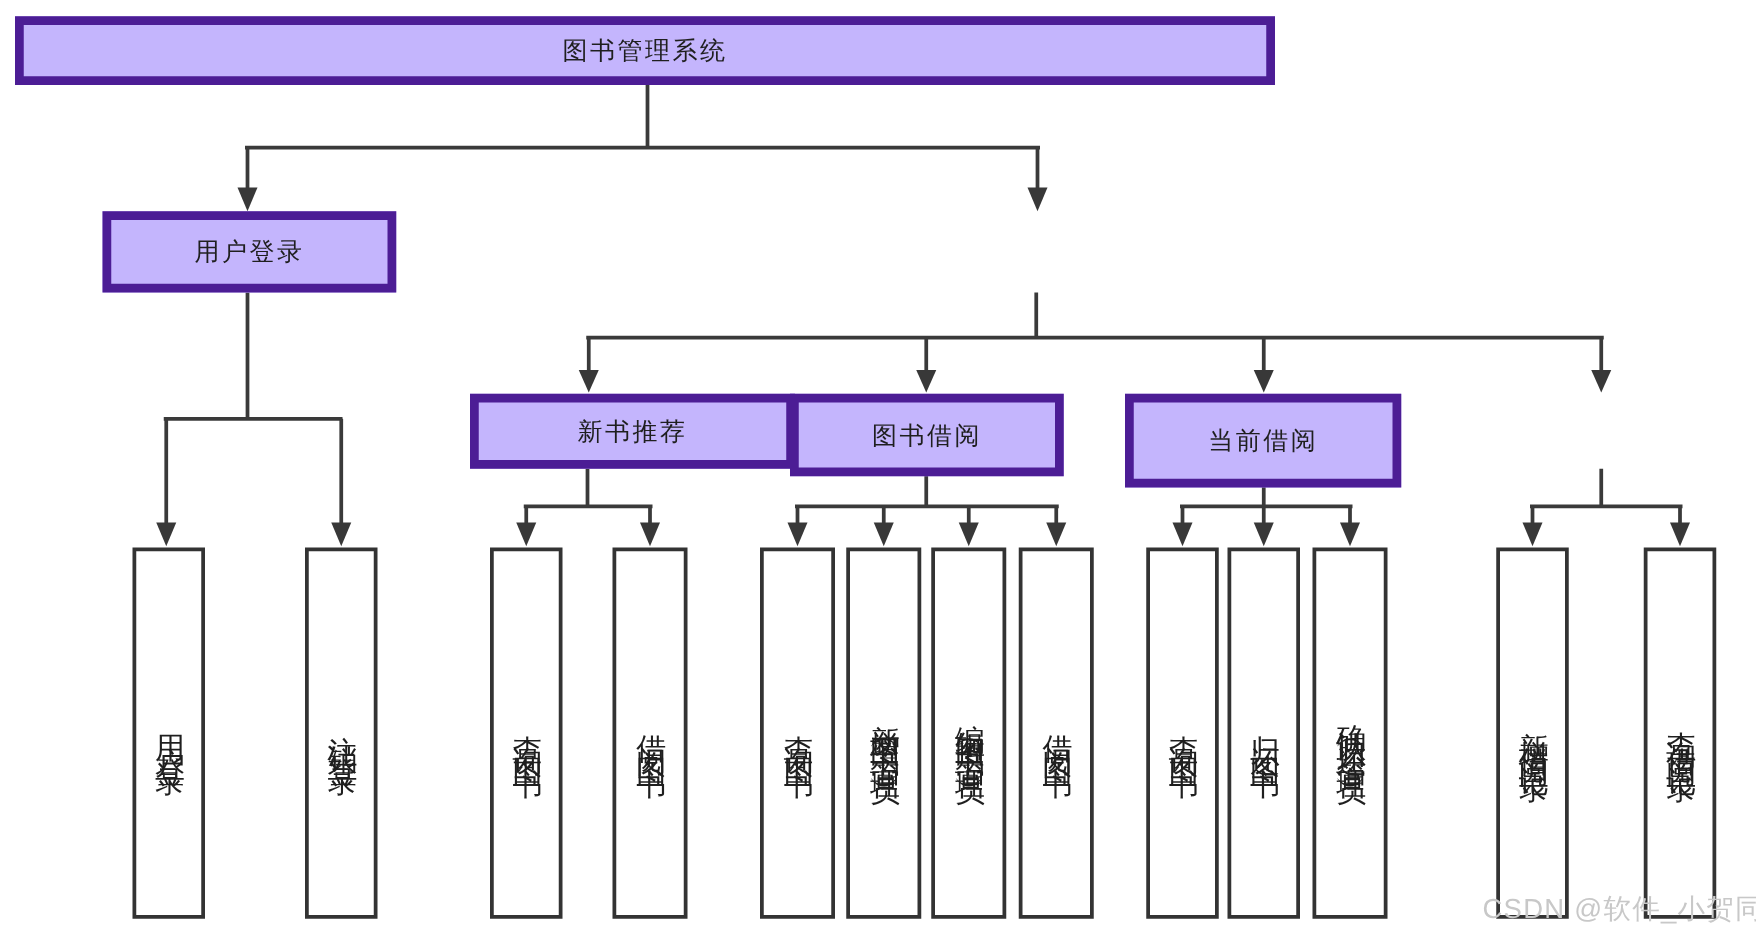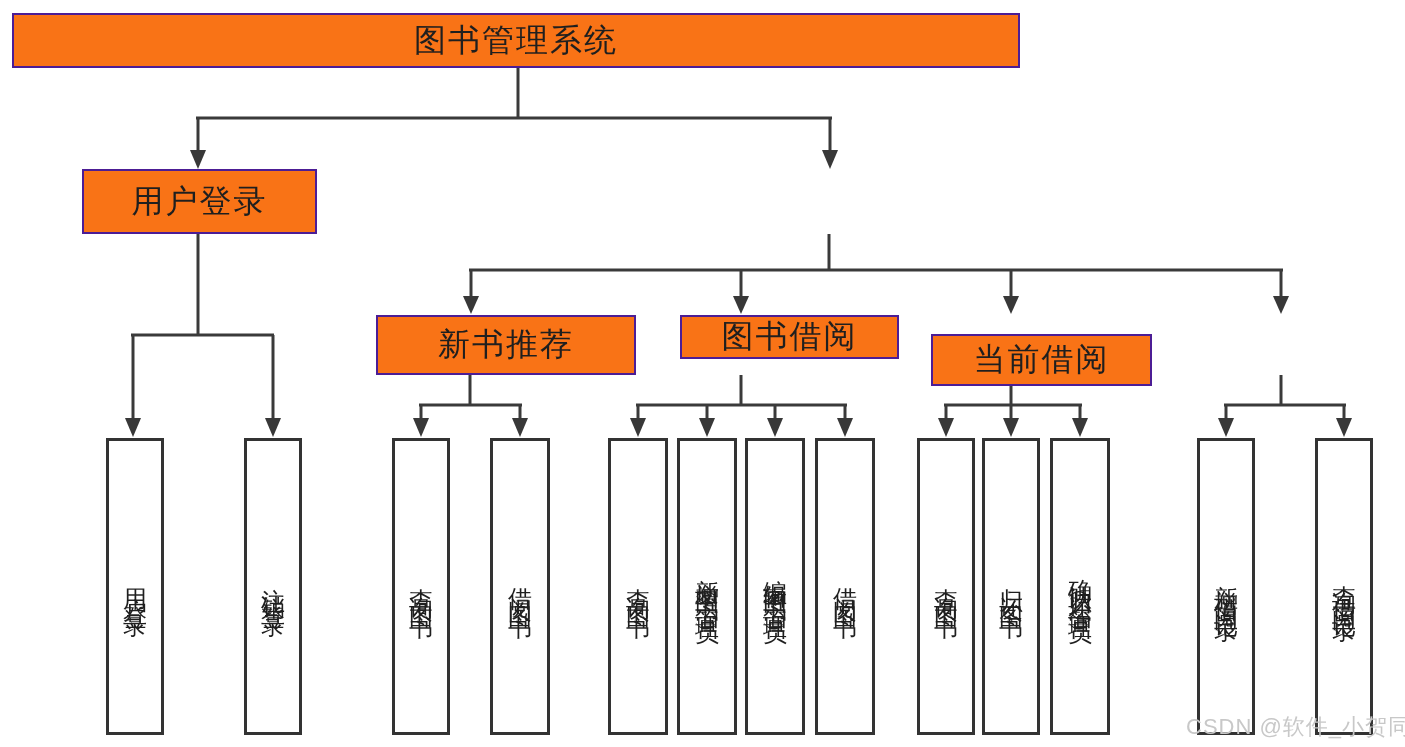--- a/index.html
+++ b/index.html
@@ -21,12 +21,12 @@
   .node {
     position: absolute;
     box-sizing: border-box;
-    border: 2px solid #4c1d95;
-    background: #f97316;
+    border: 7px solid #4c1d95;
+    background: #c4b5fd;
     display: flex;
     align-items: center;
     justify-content: center;
-    font-size: 32px;
+    font-size: 20px;
     letter-spacing: 2px;
     color: #1f1f1f;
     white-space: nowrap;

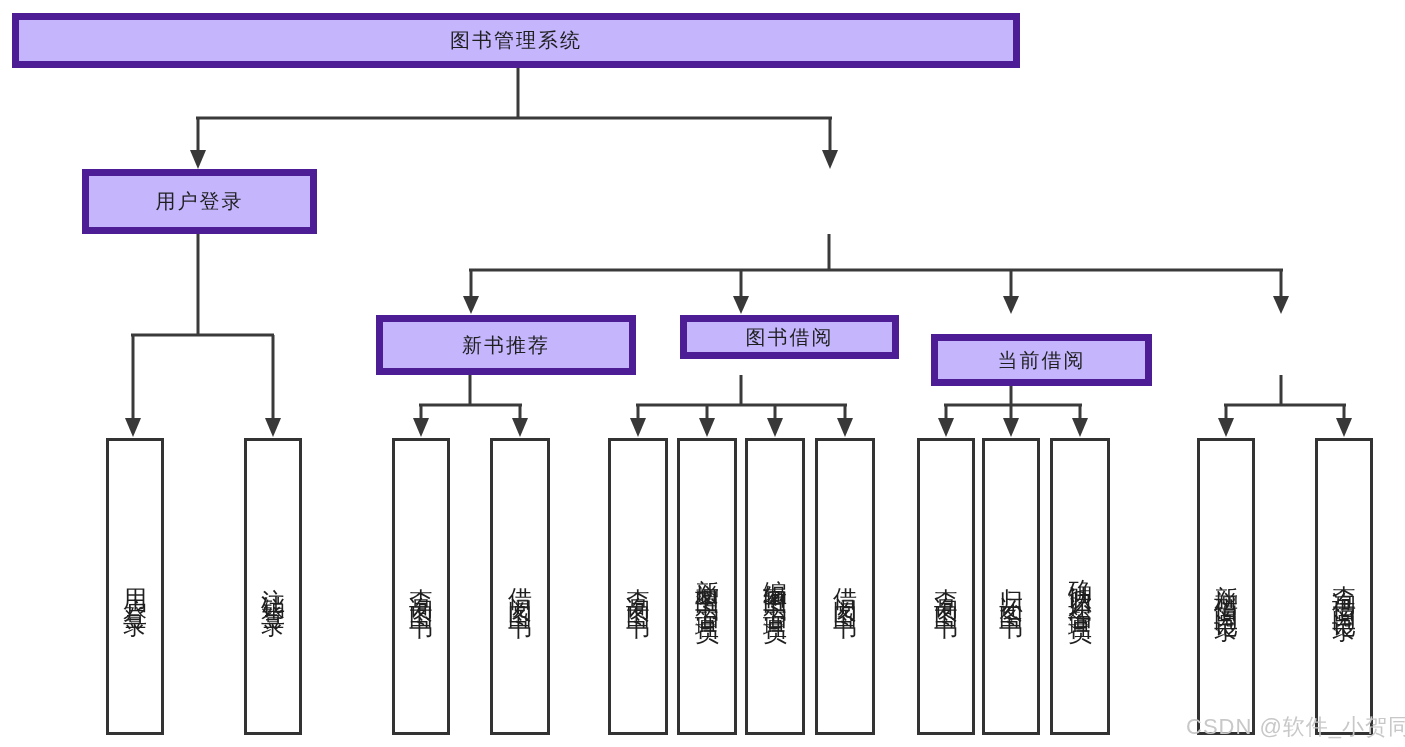--- a/index.html
+++ b/index.html
@@ -135,7 +135,7 @@
   <div class="node" style="left:82px; top:169px; width:235px; height:65px;">用户登录</div>
 
   <div class="node" style="left:376px; top:315px; width:260px; height:60px;font-family:Liberation Serif, serif;">新书推荐</div>
-  <div class="node" style="left:632px; top:315px; width:219px; height:44px;margin-left:48px;">图书借阅</div>
+  <div class="node" style="left:632px; top:315px; width:219px; height:66px;">图书借阅</div>
   <div class="node" style="left:900px; top:334px; width:221px; height:52px;margin-left:31px;">当前借阅</div>
 
   <div class="leaf short" style="left:106px; width:58px;">

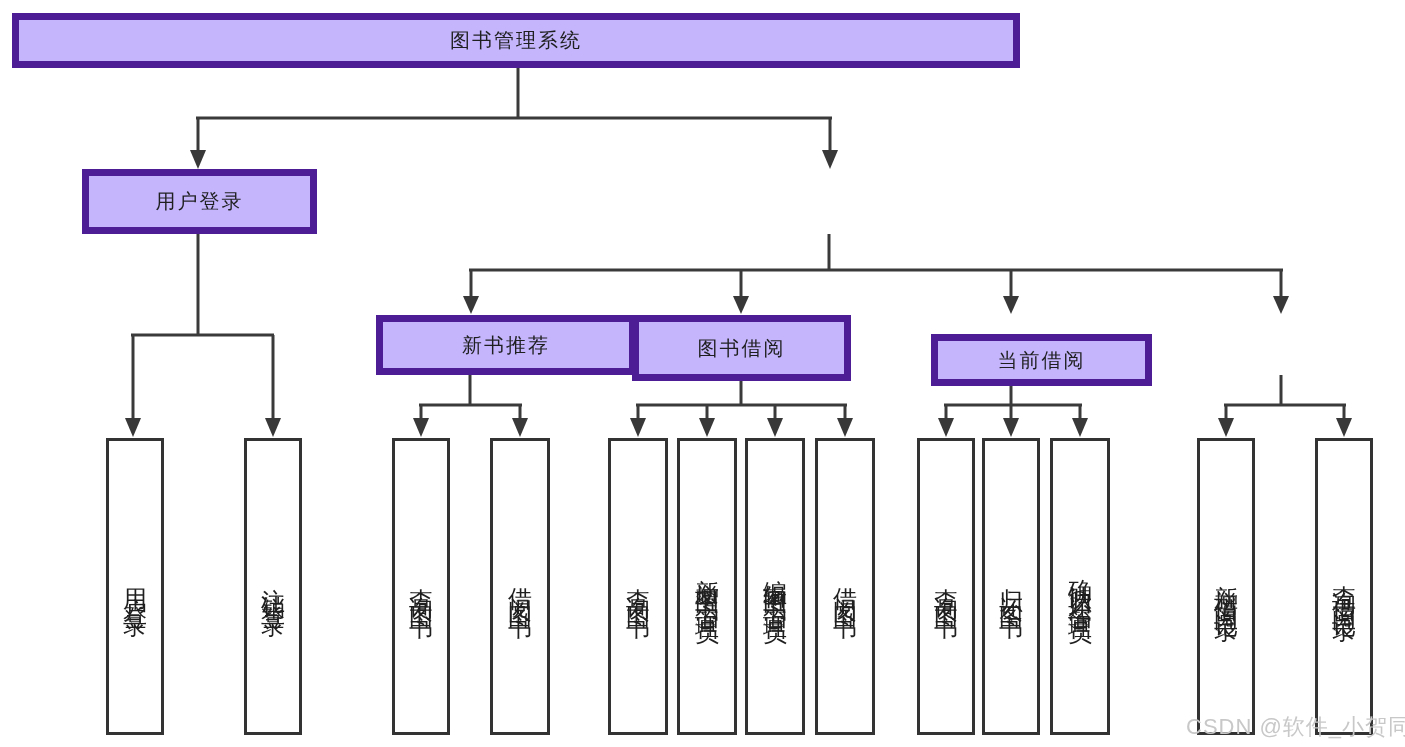--- a/index.html
+++ b/index.html
@@ -136,7 +136,7 @@
 
   <div class="node" style="left:376px; top:315px; width:260px; height:60px;font-family:Liberation Serif, serif;">新书推荐</div>
   <div class="node" style="left:632px; top:315px; width:219px; height:66px;">图书借阅</div>
-  <div class="node" style="left:900px; top:334px; width:221px; height:52px;margin-left:31px;">当前借阅</div>
+  <div class="node" style="left:900px; top:315px; width:221px; height:75px;">当前借阅</div>
 
   <div class="leaf short" style="left:106px; width:58px;">
     <span>用户登录</span>

